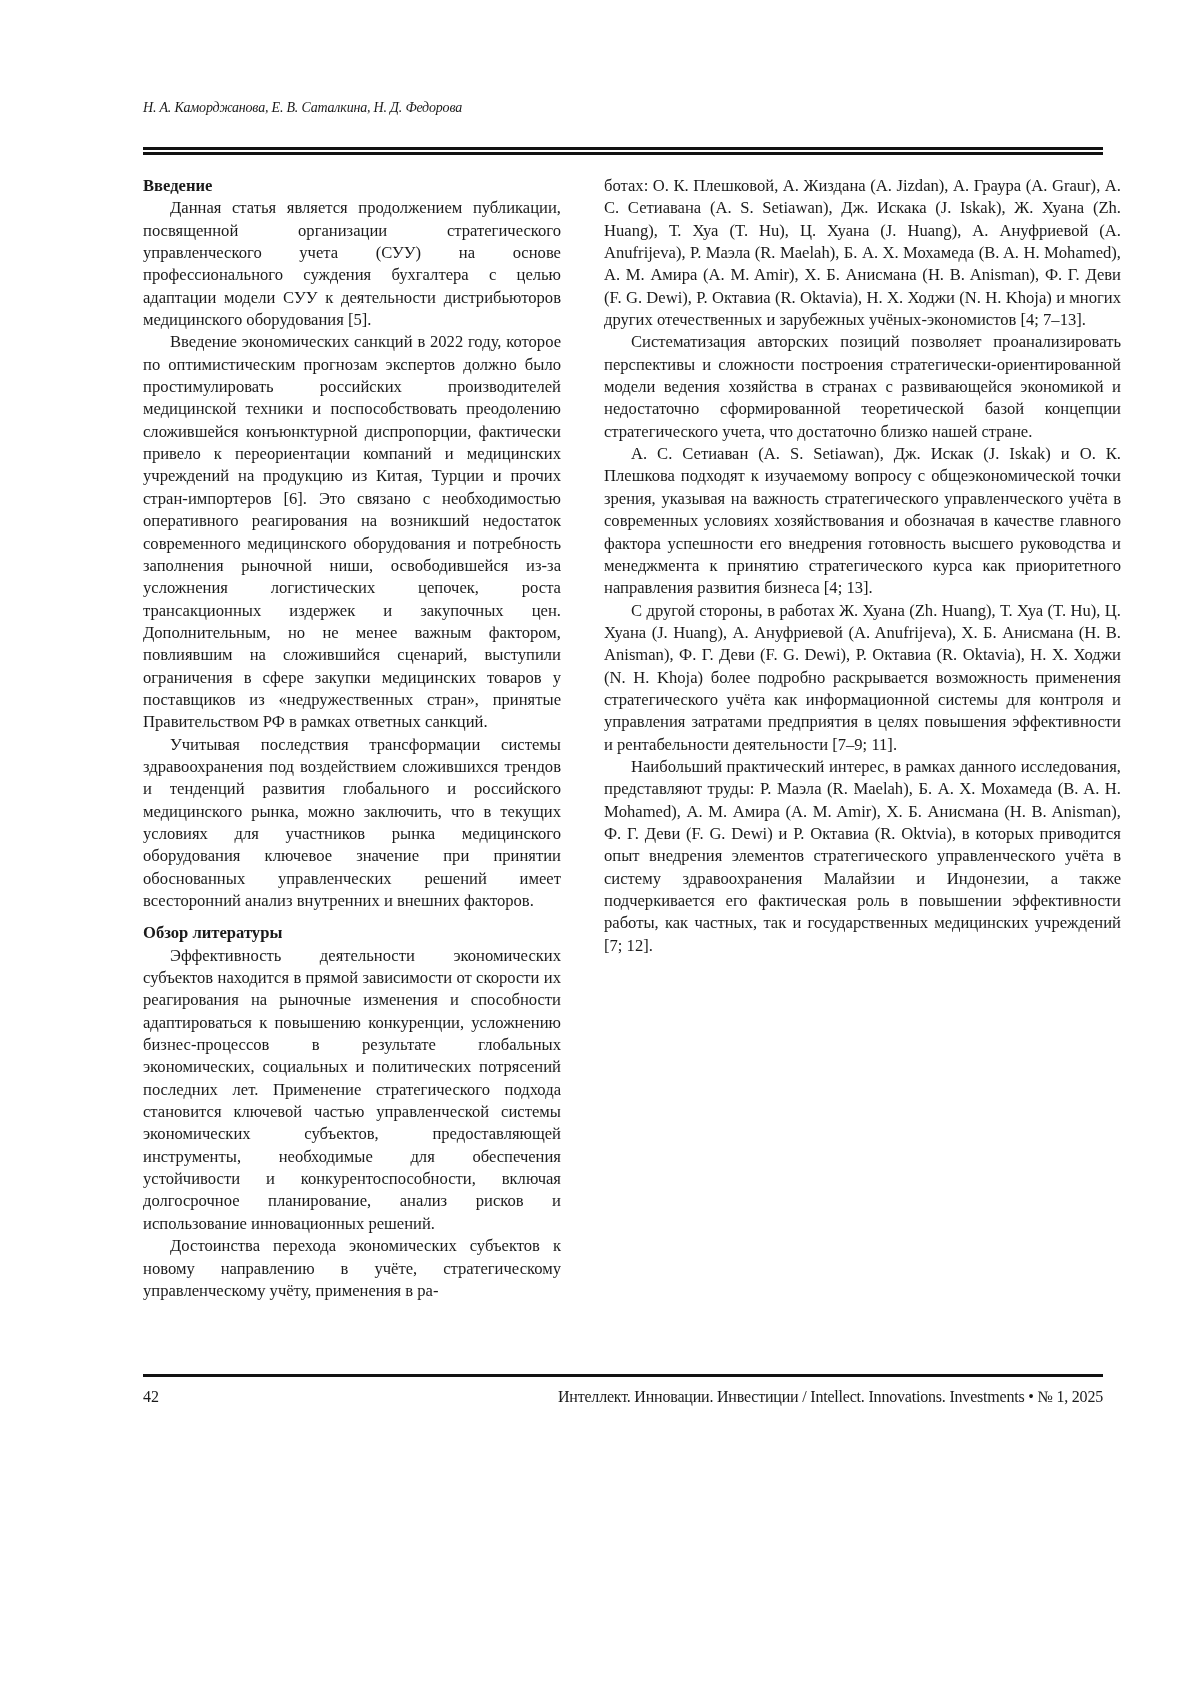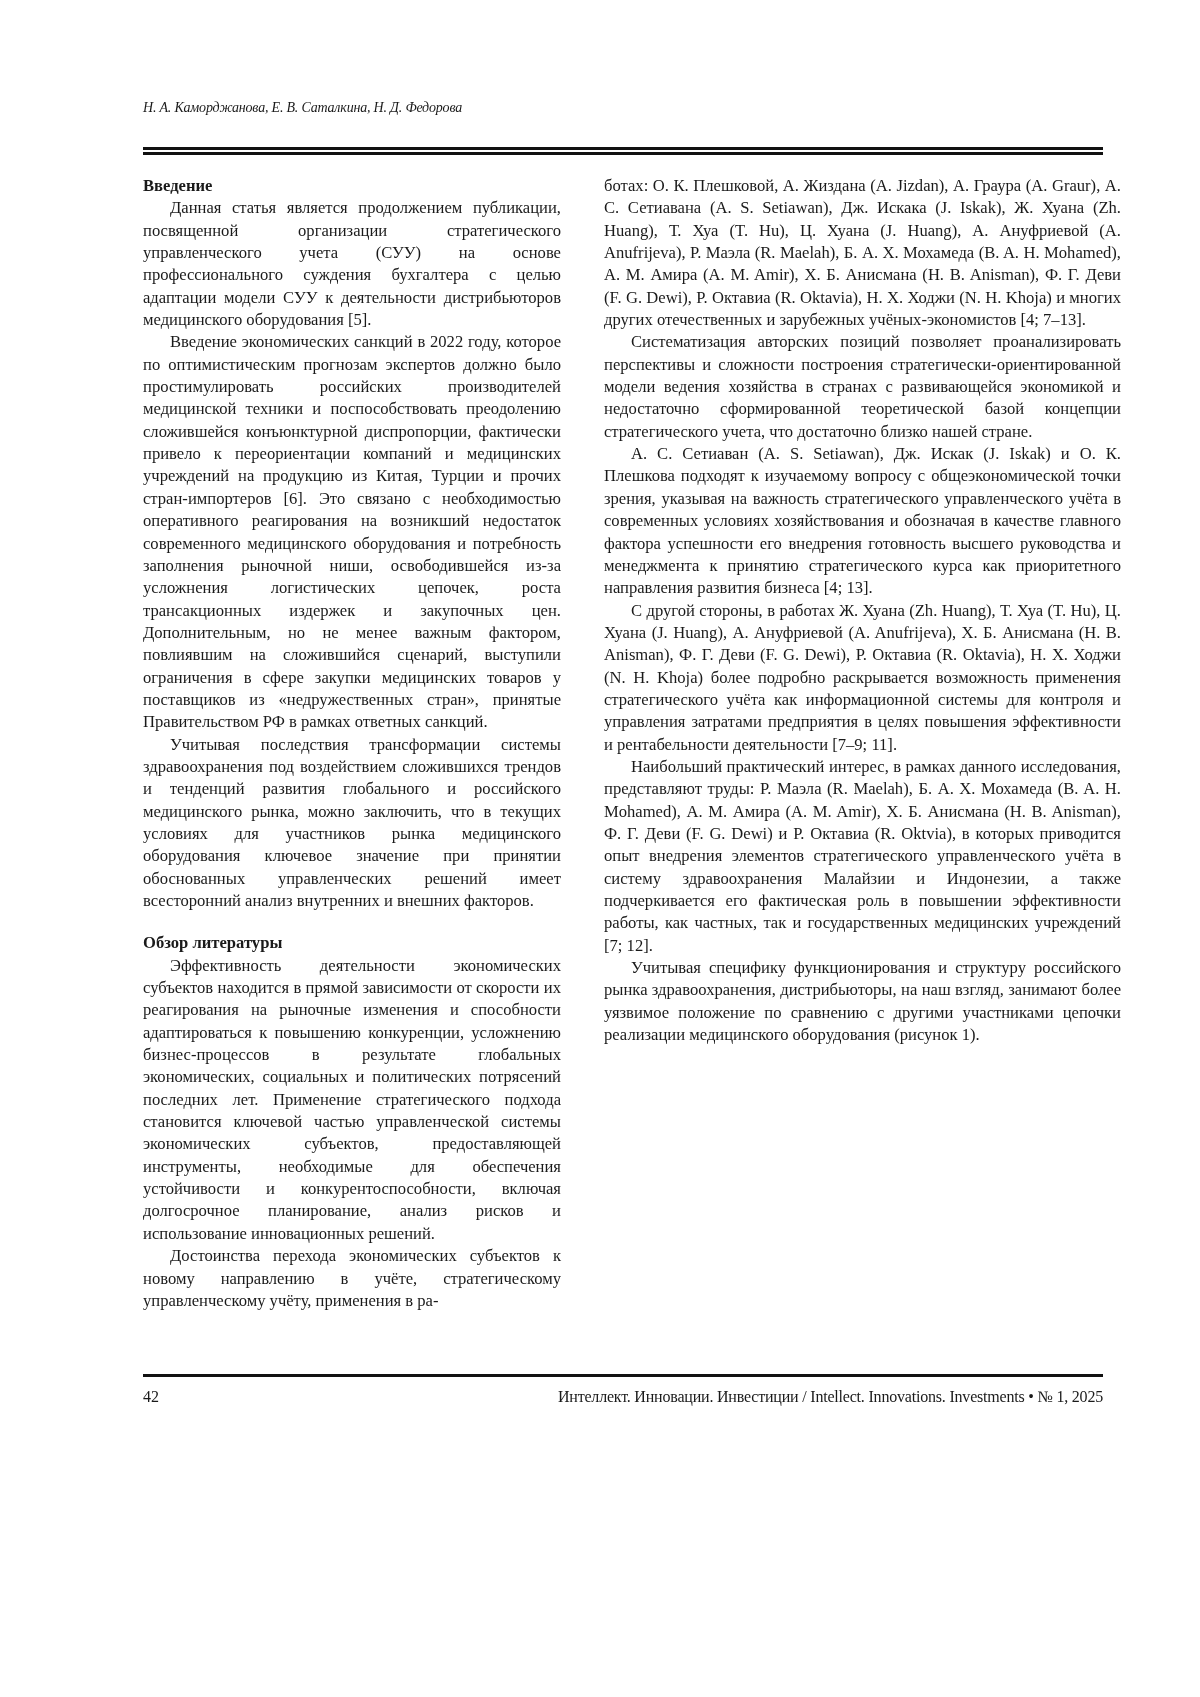--- a/index.html
+++ b/index.html
@@ -22,7 +22,7 @@
   .col h2 {
     margin: 0; font-size: 16.6px; font-weight: bold; text-align: left; line-height: 22.35px;
   }
-  .col h2.second { margin-top: 20px; }
+  .col h2.second { margin-top: 10px; }
   .col p { margin: 0; text-indent: 27px; }
   .col p.cont { text-indent: 0; }
   .bottom-rule { position: absolute; left: 143px; width: 960px; top: 1374px; height: 3px; background: #111; }

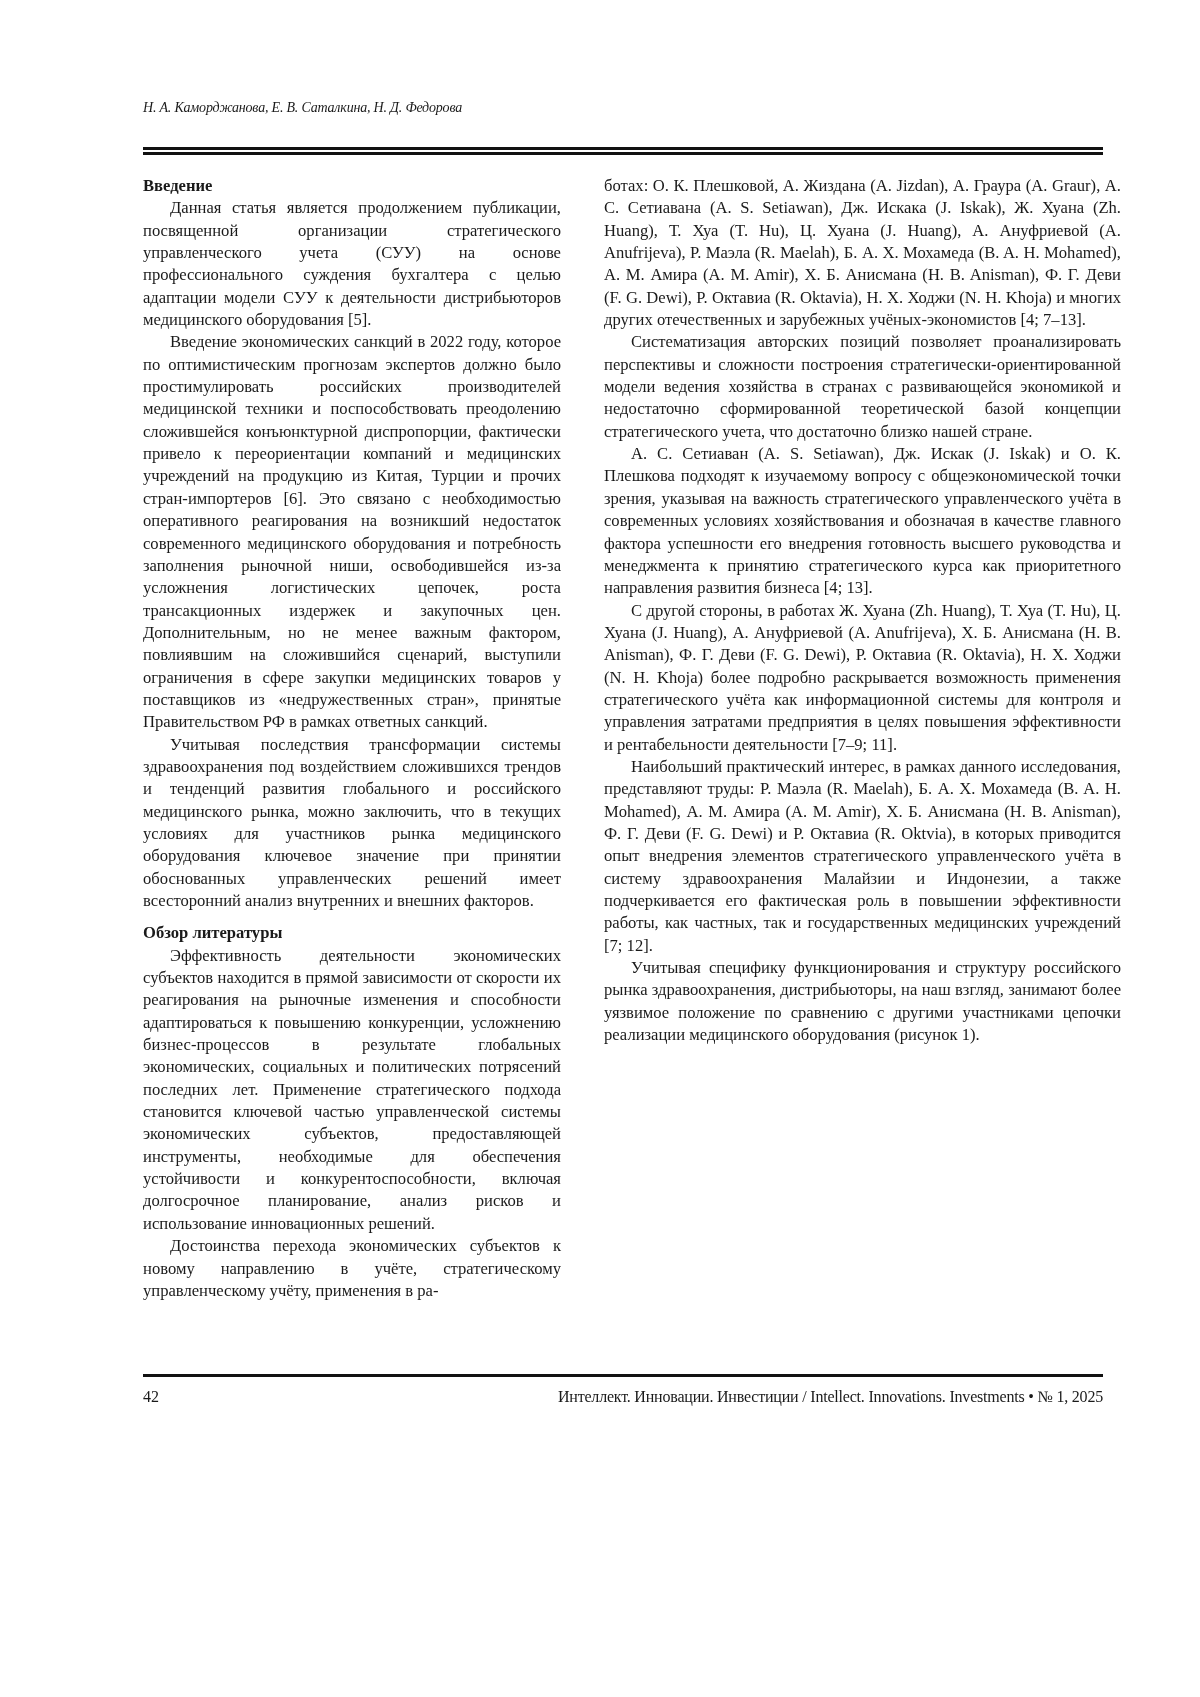--- a/index.html
+++ b/index.html
@@ -59,7 +59,6 @@
     <p>А. С. Сетиаван (A. S. Setiawan), Дж. Искак (J. Iskak) и О. К. Плешкова подходят к изучаемому вопросу с общеэкономической точки зрения, указывая на важность стратегического управленческого учёта в современных условиях хозяйствования и обозначая в качестве главного фактора успешности его внедрения готовность высшего руководства и менеджмента к принятию стратегического курса как приоритетного направления развития бизнеса [4; 13].</p>
     <p>С другой стороны, в работах Ж. Хуана (Zh. Huang), Т. Хуа (T. Hu), Ц. Хуана (J. Huang), А. Ануфриевой (A. Anufrijeva), Х. Б. Анисмана (H. B. Anisman), Ф. Г. Деви (F. G. Dewi), Р. Октавиа (R. Oktavia), Н. Х. Ходжи (N. H. Khoja) более подробно раскрывается возможность применения стратегического учёта как информационной системы для контроля и управления затратами предприятия в целях повышения эффективности и рентабельности деятельности [7–9; 11].</p>
     <p>Наибольший практический интерес, в рамках данного исследования, представляют труды: Р. Маэла (R. Maelah), Б. А. Х. Мохамеда (B. A. H. Mohamed), А. М. Амира (A. M. Amir), Х. Б. Анисмана (H. B. Anisman), Ф. Г. Деви (F. G. Dewi) и Р. Октавиа (R. Oktvia), в которых приводится опыт внедрения элементов стратегического управленческого учёта в систему здравоохранения Малайзии и Индонезии, а также подчеркивается его фактическая роль в повышении эффективности работы, как частных, так и государственных медицинских учреждений [7; 12].</p>
-    <p>Учитывая специфику функционирования и структуру российского рынка здравоохранения, дистрибьюторы, на наш взгляд, занимают более уязвимое положение по сравнению с другими участниками цепочки реализации медицинского оборудования (рисунок 1).</p>
   </div>
 
   <div class="bottom-rule"></div>

